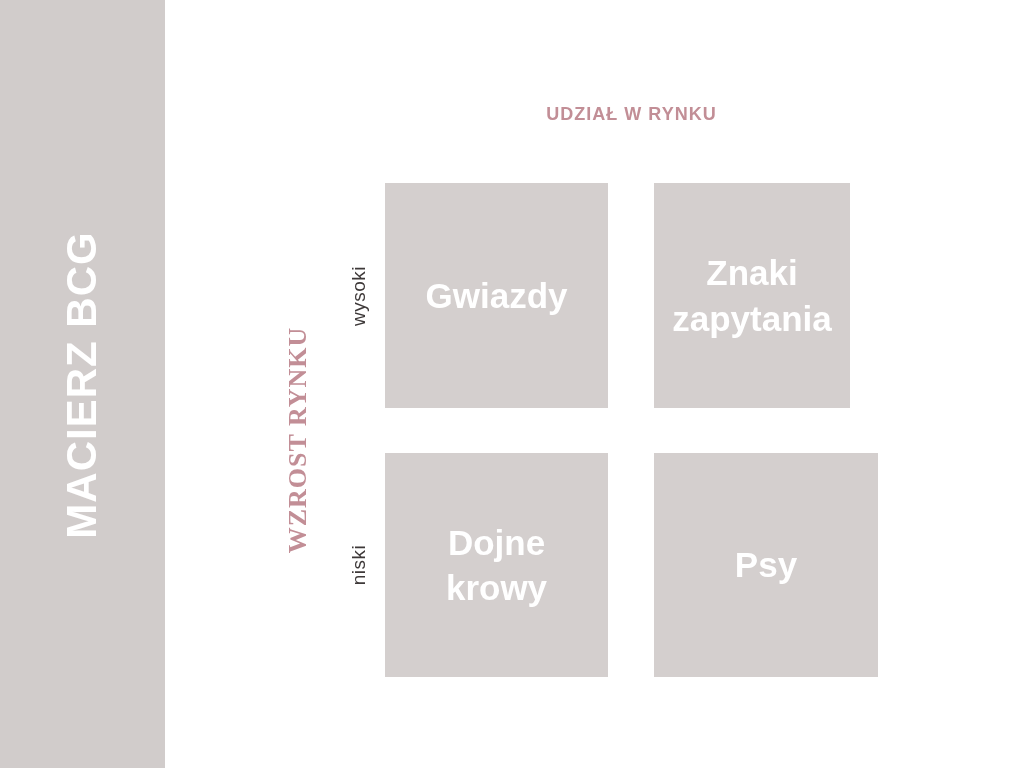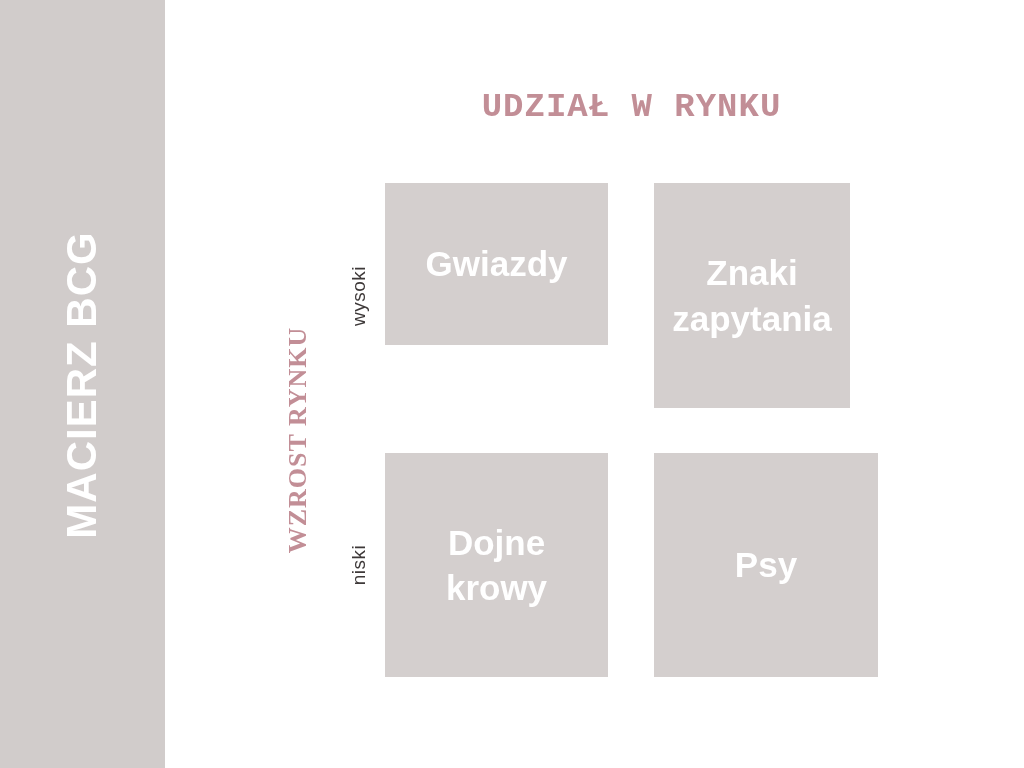--- a/index.html
+++ b/index.html
@@ -37,12 +37,12 @@
   .x-axis-title {
     position: absolute;
     left: 385px;
-    top: 88px;
+    top: 104px;
     width: 493px;
     text-align: center;
-    font-family: Liberation Mono, monospace;
+    font-family: Liberation Sans, sans-serif;
     font-weight: bold;
-    font-size: 34px;
+    font-size: 18px;
     letter-spacing: 1px;
     color: #c28e96;
   }

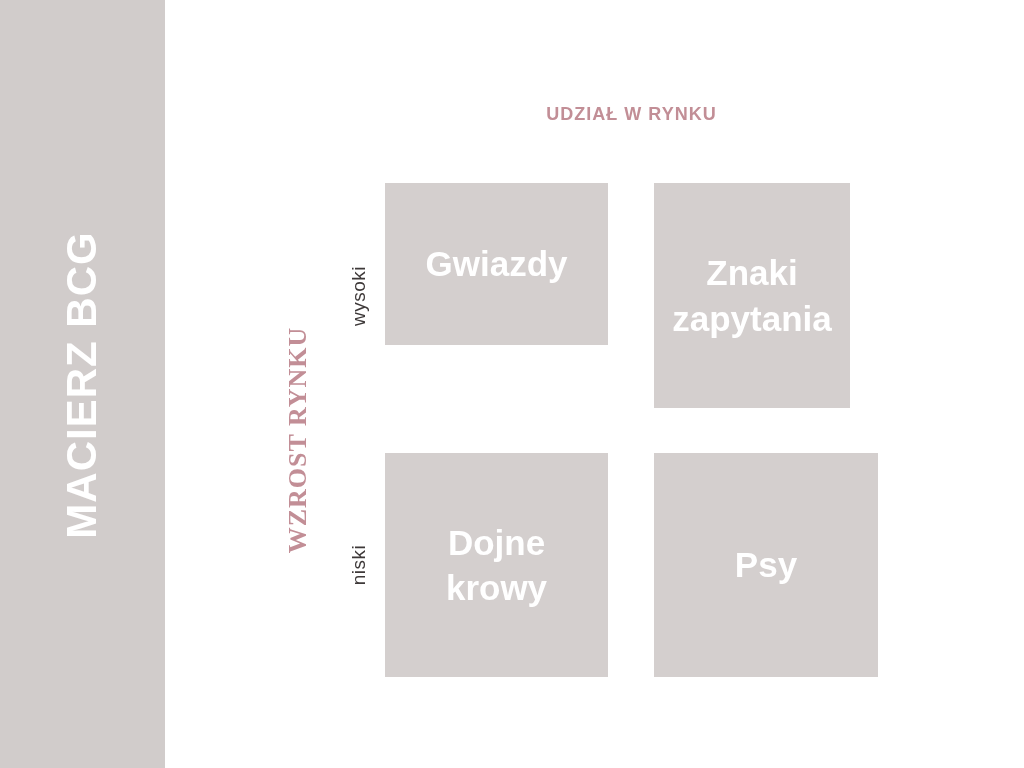--- a/index.html
+++ b/index.html
@@ -82,7 +82,7 @@
     padding: 0 10px;
     box-sizing: border-box;
   }
-  .quad-tl { left: 385px; top: 183px; width: 223px; height: 162px; }
+  .quad-tl { left: 385px; top: 183px; width: 223px; height: 225px; }
   .quad-tr { left: 654px; top: 183px; width: 196px; height: 225px; }
   .quad-bl { left: 385px; top: 453px; width: 223px; height: 224px; }
   .quad-br { left: 654px; top: 453px; width: 224px; height: 224px; }

